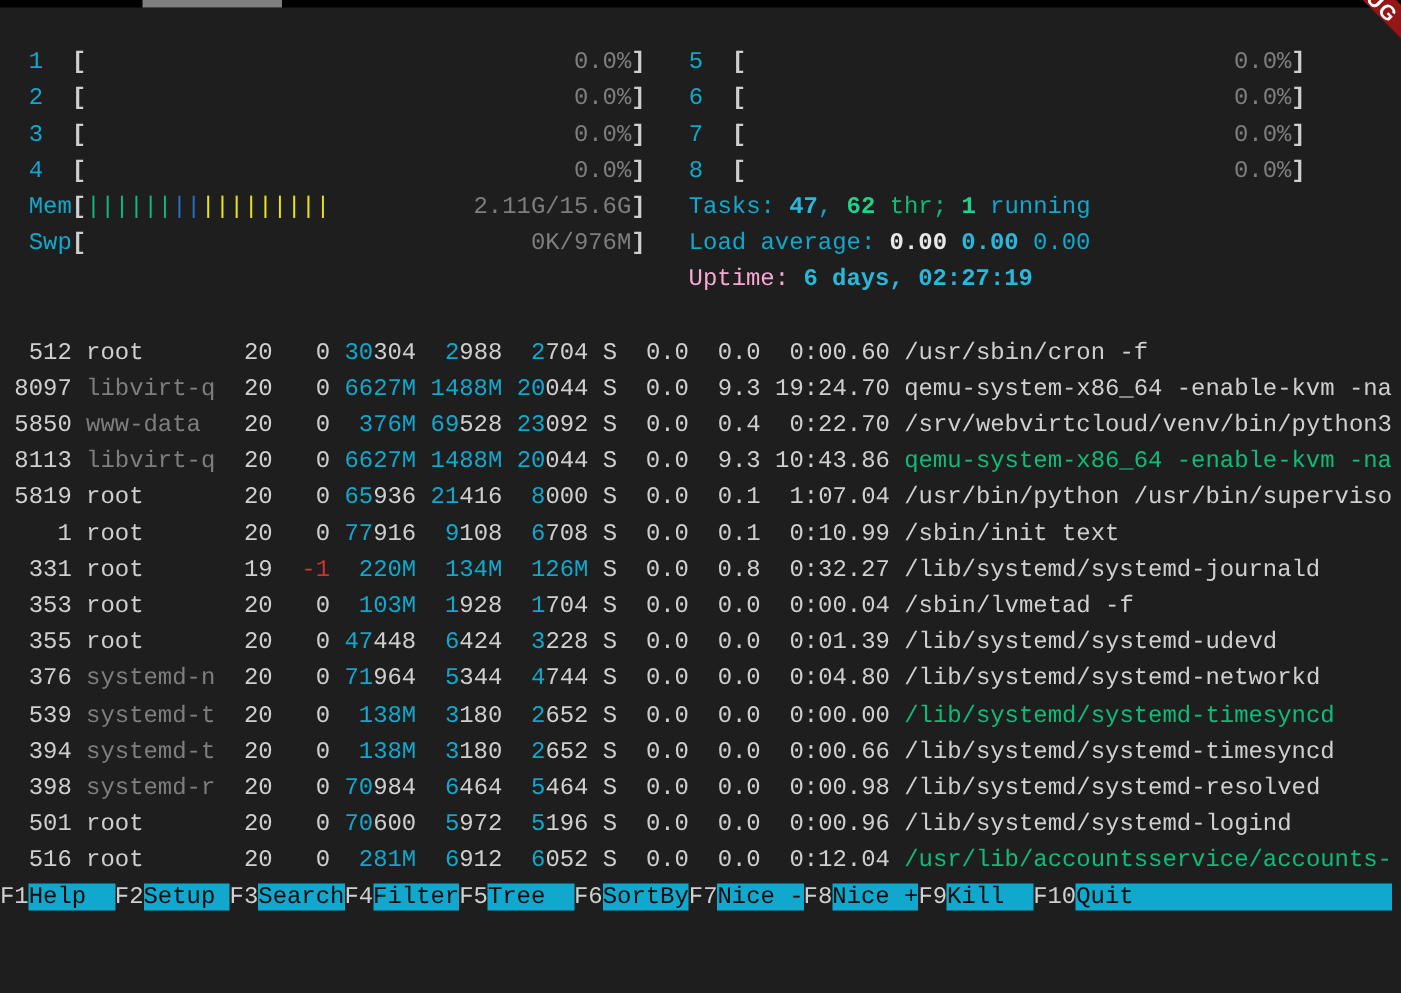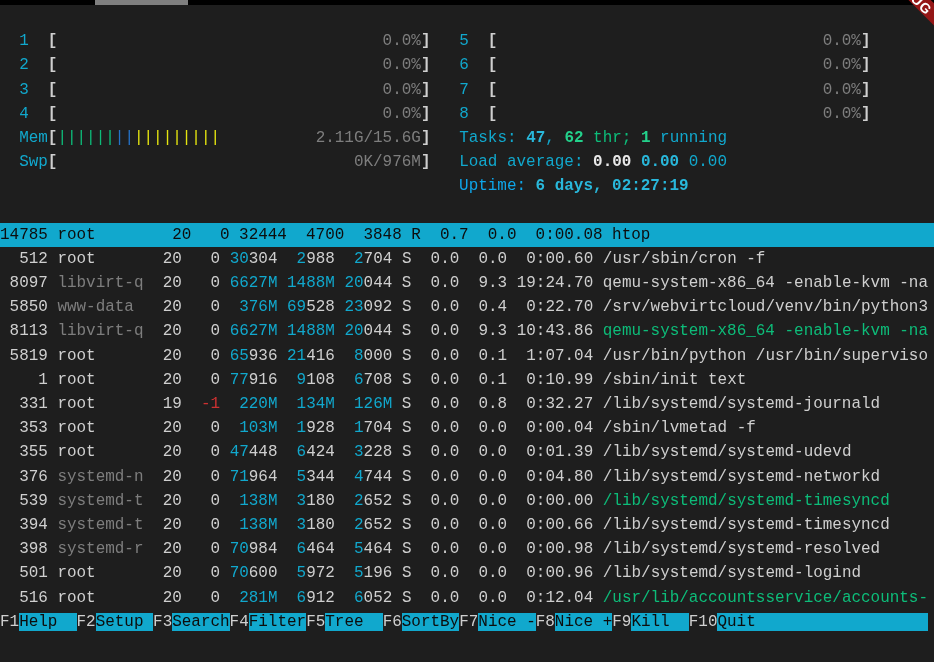--- a/index.html
+++ b/index.html
@@ -16,7 +16,7 @@
 <div class="r">  <span style="color:#11a8cd">4  </span><span style="color:#cfcfcf;font-weight:bold">[</span>                                  <span style="color:#7e7e7e">0.0%</span><span style="color:#cfcfcf;font-weight:bold">]</span>   <span style="color:#11a8cd">8  </span><span style="color:#cfcfcf;font-weight:bold">[</span>                                  <span style="color:#7e7e7e">0.0%</span><span style="color:#cfcfcf;font-weight:bold">]</span></div>
 <div class="r">  <span style="color:#11a8cd">Mem</span><span style="color:#cfcfcf;font-weight:bold">[</span><span style="color:#0dbc79">||||||</span><span style="color:#2472c8">||</span><span style="color:#e5e510">|||||||||</span>          <span style="color:#7e7e7e">2.11G/15.6G</span><span style="color:#cfcfcf;font-weight:bold">]</span>   <span style="color:#11a8cd">Tasks: </span><span style="color:#29b8db;font-weight:bold">47</span><span style="color:#11a8cd">, </span><span style="color:#23d18b;font-weight:bold">62</span><span style="color:#0dbc79"> thr; </span><span style="color:#23d18b;font-weight:bold">1</span><span style="color:#11a8cd"> running</span></div>
 <div class="r">  <span style="color:#11a8cd">Swp</span><span style="color:#cfcfcf;font-weight:bold">[</span>                               <span style="color:#7e7e7e">0K/976M</span><span style="color:#cfcfcf;font-weight:bold">]</span>   <span style="color:#11a8cd">Load average: </span><span style="color:#e9e9e9;font-weight:bold">0.00 </span><span style="color:#29b8db;font-weight:bold">0.00 </span><span style="color:#11a8cd">0.00</span></div>
-<div class="r">                                                <span style="color:#0ea5e9">Uptime: </span><span style="color:#29b8db;font-weight:bold">6 days, 02:27:19</span></div>
+<div class="r">                                                <span style="color:#f9a8d4">Uptime: </span><span style="color:#29b8db;font-weight:bold">6 days, 02:27:19</span></div>
 <div class="r"></div>
 <div class="r" style="background:#11a8cd"><span style="color:#0d0d0d">14785 root        20   0 32444  4700  3848 R  0.7  0.0  0:00.08 htop                             </span></div>
 <div class="r"><span style="color:#cfcfcf">  512</span> <span style="color:#cfcfcf">root     </span> <span style="color:#cfcfcf"> 20</span>   <span style="color:#cfcfcf">0</span> <span style="color:#11a8cd">30</span><span style="color:#cfcfcf">304</span>  <span style="color:#11a8cd">2</span><span style="color:#cfcfcf">988</span>  <span style="color:#11a8cd">2</span><span style="color:#cfcfcf">704</span> <span style="color:#cfcfcf">S</span> <span style="color:#cfcfcf"> 0.0</span> <span style="color:#cfcfcf"> 0.0</span> <span style="color:#cfcfcf"> 0:00.60 </span><span style="color:#cfcfcf">/usr/sbin/cron -f</span></div>

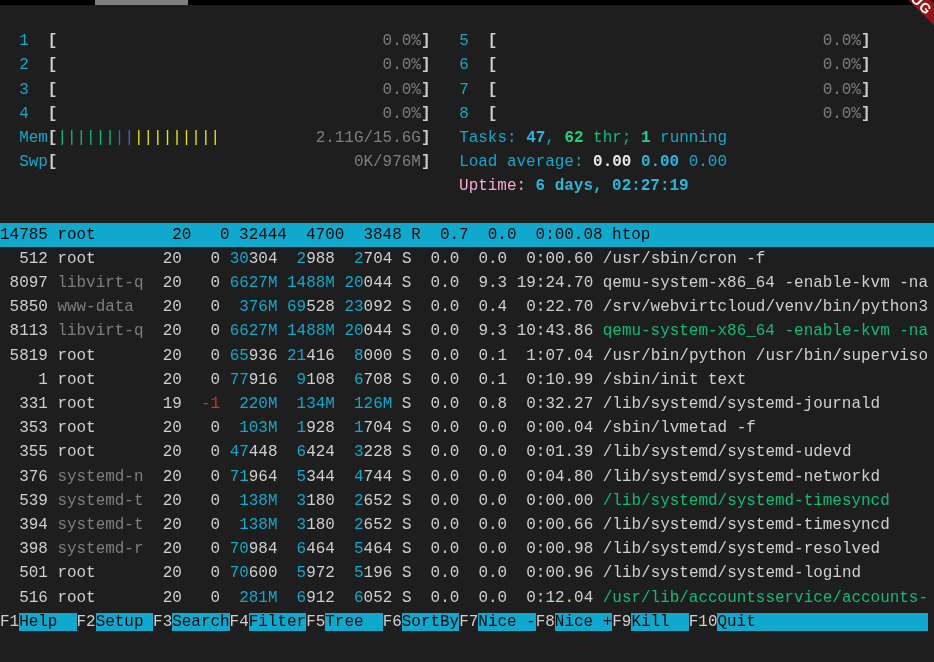--- a/index.html
+++ b/index.html
@@ -18,7 +18,6 @@
 <div class="r">  <span style="color:#11a8cd">Swp</span><span style="color:#cfcfcf;font-weight:bold">[</span>                               <span style="color:#7e7e7e">0K/976M</span><span style="color:#cfcfcf;font-weight:bold">]</span>   <span style="color:#11a8cd">Load average: </span><span style="color:#e9e9e9;font-weight:bold">0.00 </span><span style="color:#29b8db;font-weight:bold">0.00 </span><span style="color:#11a8cd">0.00</span></div>
 <div class="r">                                                <span style="color:#f9a8d4">Uptime: </span><span style="color:#29b8db;font-weight:bold">6 days, 02:27:19</span></div>
 <div class="r"></div>
-<div class="r" style="background:#11a8cd"><span style="color:#0d0d0d">14785 root        20   0 32444  4700  3848 R  0.7  0.0  0:00.08 htop                             </span></div>
 <div class="r"><span style="color:#cfcfcf">  512</span> <span style="color:#cfcfcf">root     </span> <span style="color:#cfcfcf"> 20</span>   <span style="color:#cfcfcf">0</span> <span style="color:#11a8cd">30</span><span style="color:#cfcfcf">304</span>  <span style="color:#11a8cd">2</span><span style="color:#cfcfcf">988</span>  <span style="color:#11a8cd">2</span><span style="color:#cfcfcf">704</span> <span style="color:#cfcfcf">S</span> <span style="color:#cfcfcf"> 0.0</span> <span style="color:#cfcfcf"> 0.0</span> <span style="color:#cfcfcf"> 0:00.60 </span><span style="color:#cfcfcf">/usr/sbin/cron -f</span></div>
 <div class="r"><span style="color:#cfcfcf"> 8097</span> <span style="color:#7e7e7e">libvirt-q</span> <span style="color:#cfcfcf"> 20</span>   <span style="color:#cfcfcf">0</span> <span style="color:#11a8cd">6627M</span> <span style="color:#11a8cd">1488M</span> <span style="color:#11a8cd">20</span><span style="color:#cfcfcf">044</span> <span style="color:#cfcfcf">S</span> <span style="color:#cfcfcf"> 0.0</span> <span style="color:#cfcfcf"> 9.3</span> <span style="color:#cfcfcf">19:24.70 </span><span style="color:#cfcfcf">qemu-system-x86_64 -enable-kvm -na</span></div>
 <div class="r"><span style="color:#cfcfcf"> 5850</span> <span style="color:#7e7e7e">www-data </span> <span style="color:#cfcfcf"> 20</span>   <span style="color:#cfcfcf">0</span>  <span style="color:#11a8cd">376M</span> <span style="color:#11a8cd">69</span><span style="color:#cfcfcf">528</span> <span style="color:#11a8cd">23</span><span style="color:#cfcfcf">092</span> <span style="color:#cfcfcf">S</span> <span style="color:#cfcfcf"> 0.0</span> <span style="color:#cfcfcf"> 0.4</span> <span style="color:#cfcfcf"> 0:22.70 </span><span style="color:#cfcfcf">/srv/webvirtcloud/venv/bin/python3</span></div>

